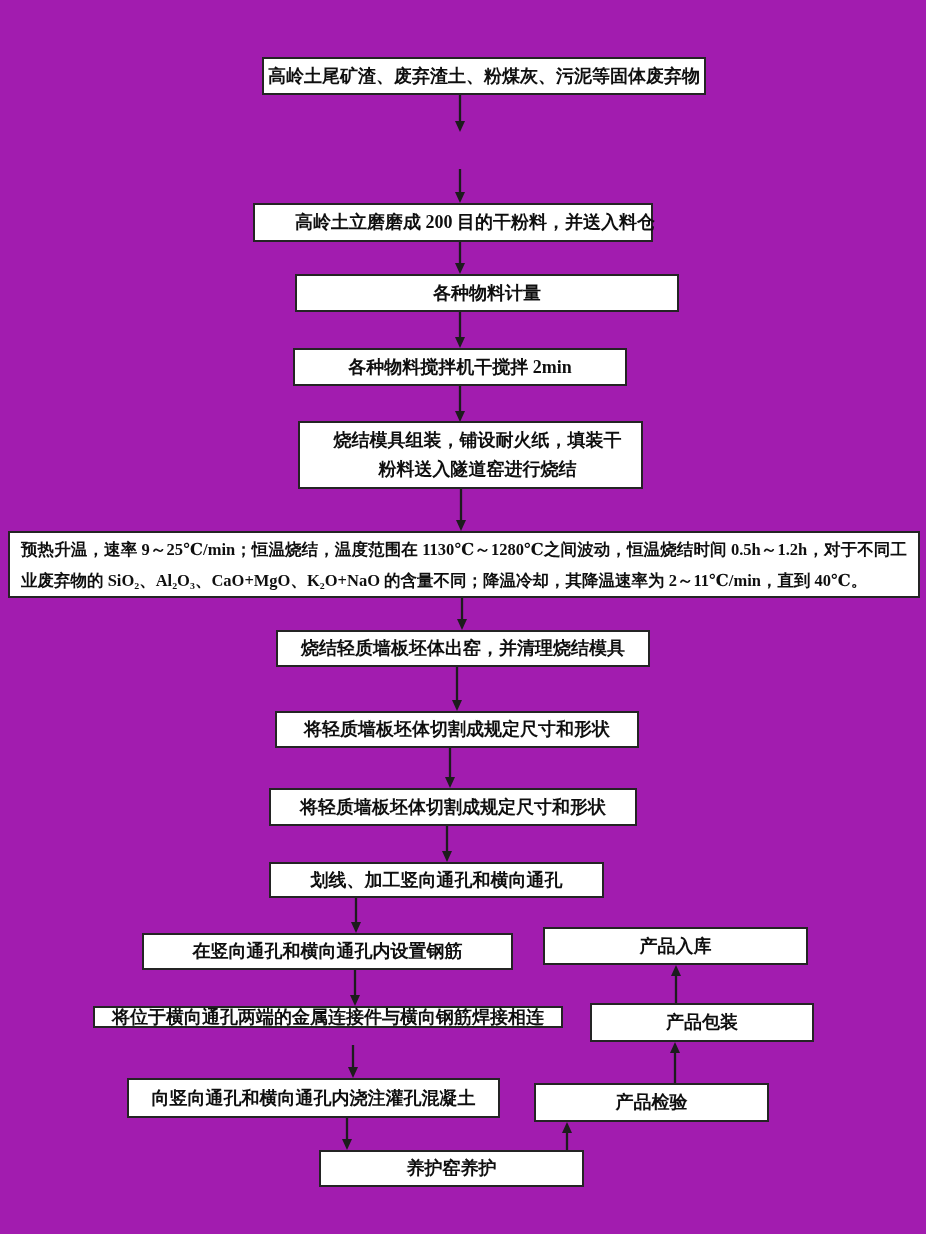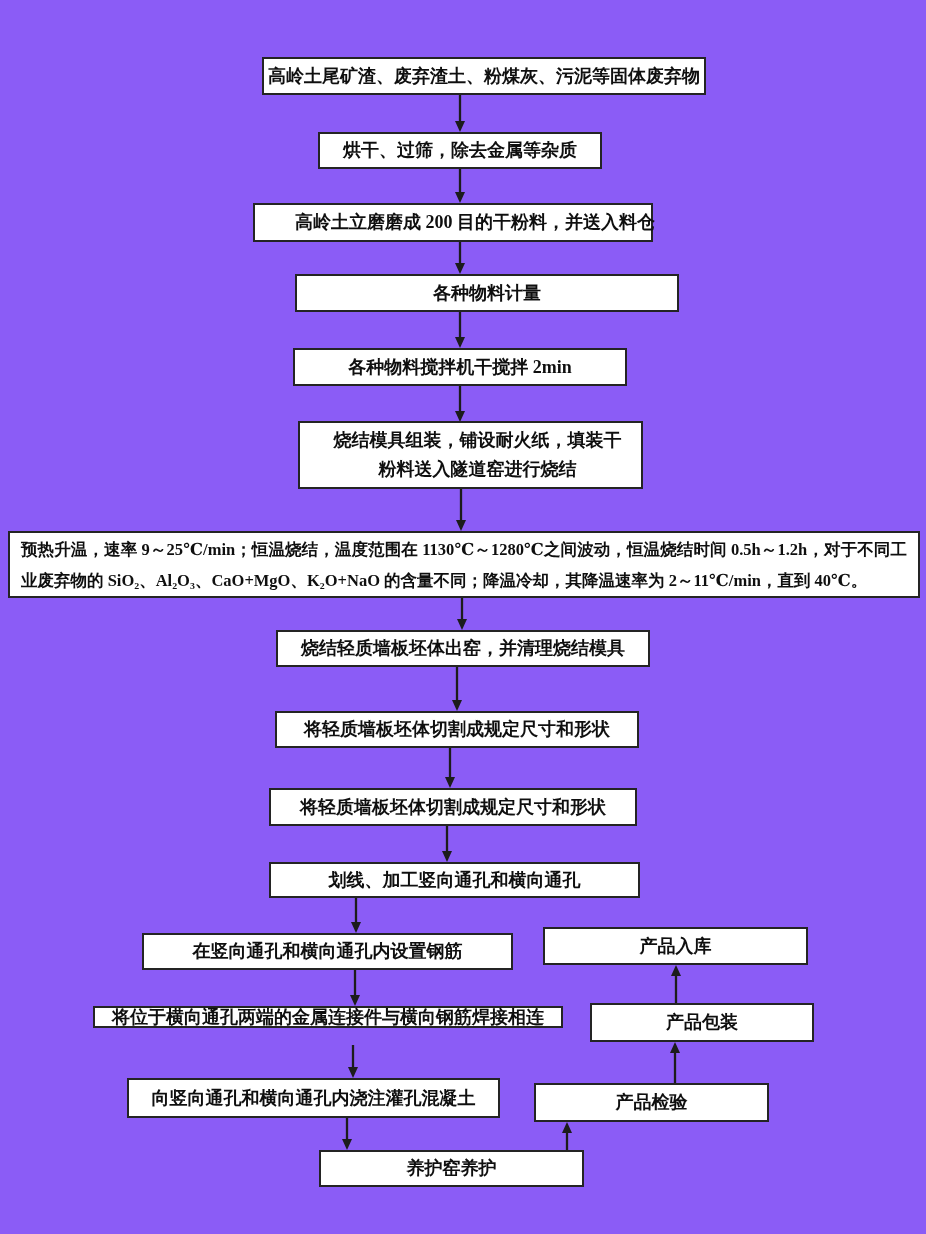--- a/index.html
+++ b/index.html
@@ -12,7 +12,7 @@
     position: relative;
     width: 926px;
     height: 1234px;
-    background: #8b5cf6;
+    background: #a21caf;
     font-family: "Liberation Serif", "DejaVu Serif", serif;
     overflow: hidden;
   }

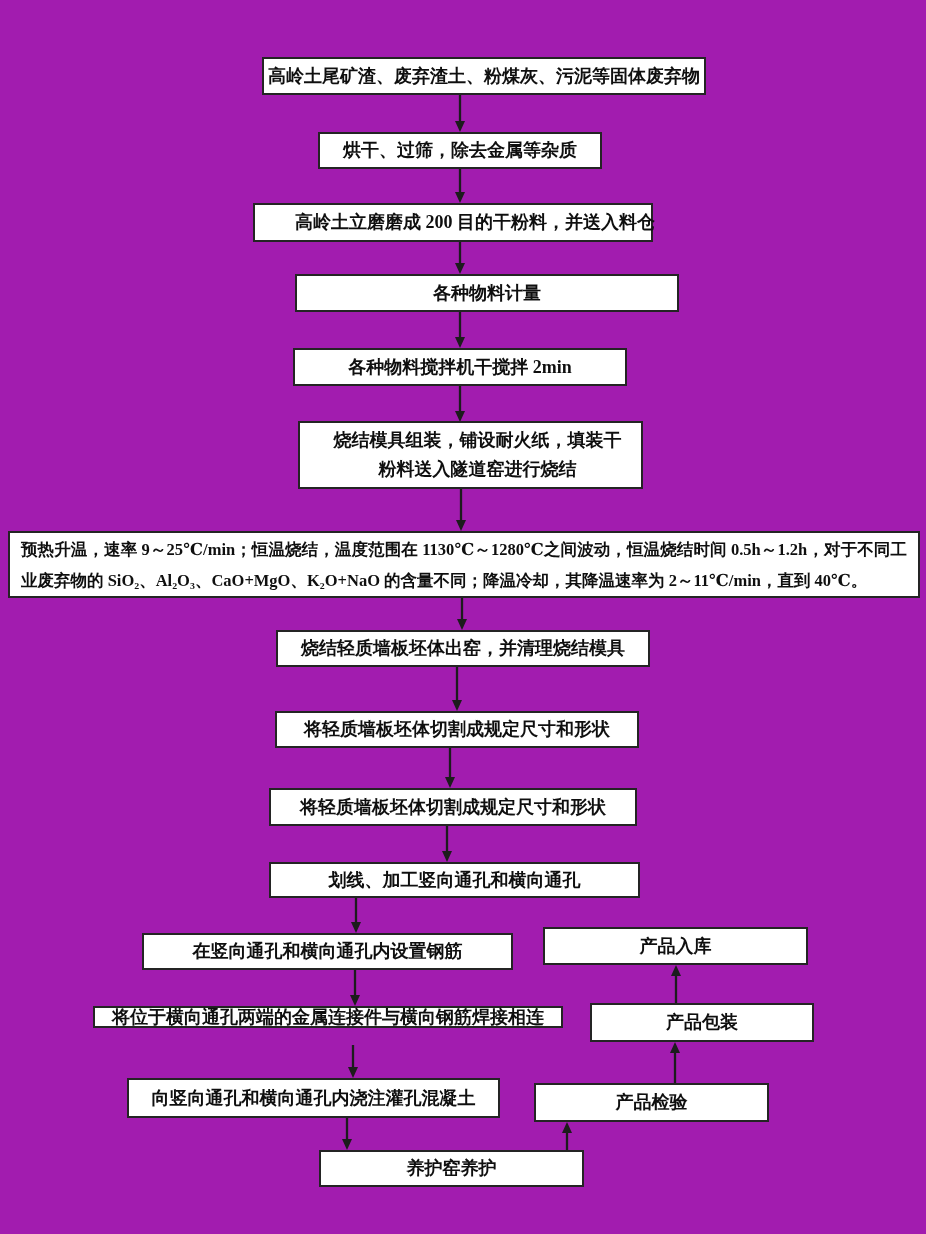--- a/index.html
+++ b/index.html
@@ -137,7 +137,6 @@
 
   <div class="node" style="left:262px; top:57px;  width:444px; height:38px;">高岭土尾矿渣、废弃渣土、粉煤灰、污泥等固体废弃物</div>
 
-  <div class="node" style="left:318px; top:132px; width:284px; height:37px;">烘干、过筛，除去金属等杂质</div>
 
   <div class="node" style="left:253px; top:203px; width:400px; height:39px;padding-left:44px;">高岭土立磨磨成 200 目的干粉料，并送入料仓</div>
 

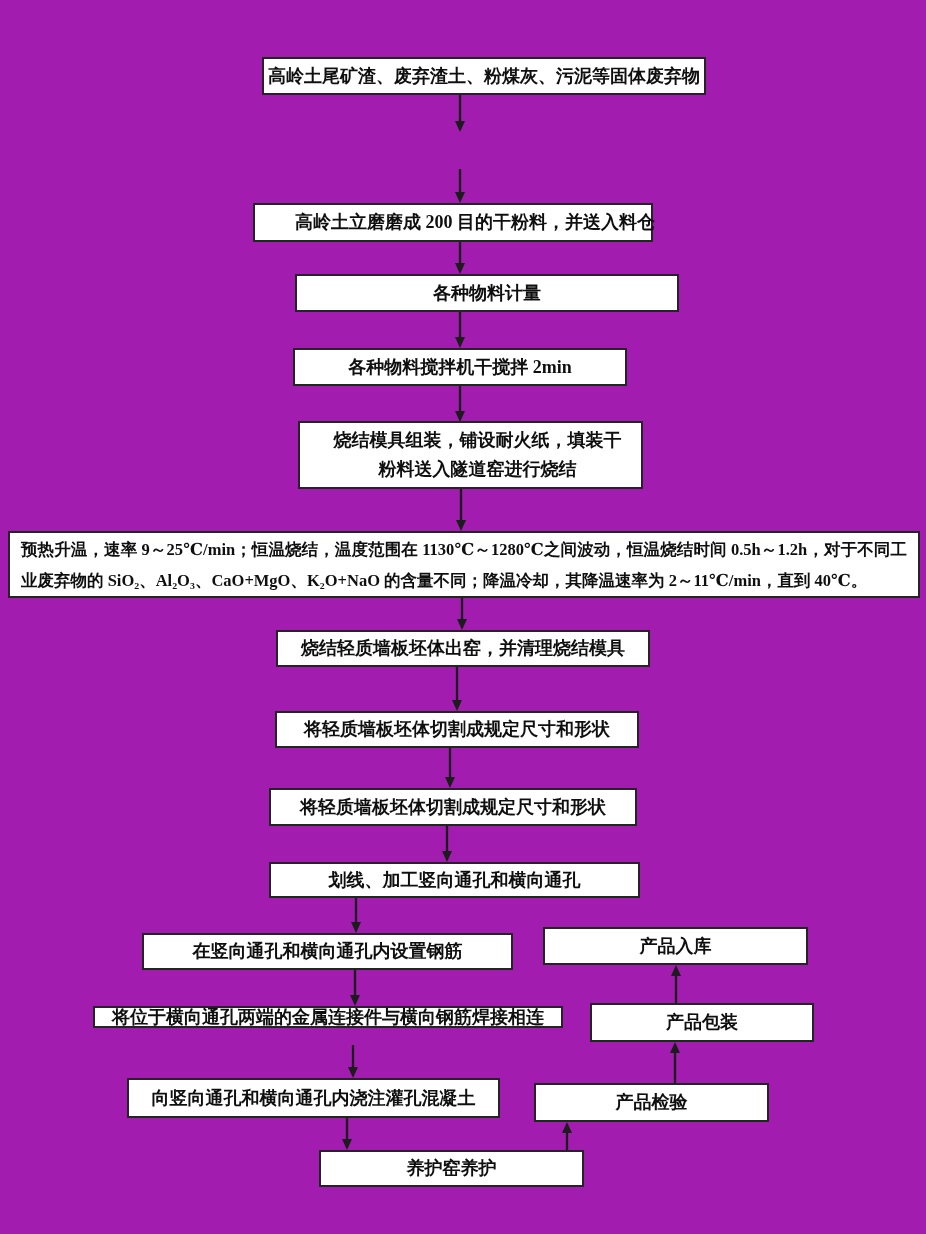--- a/index.html
+++ b/index.html
@@ -154,7 +154,7 @@
 
   <div class="node" style="left:269px; top:788px; width:368px; height:38px;">将轻质墙板坯体切割成规定尺寸和形状</div>
 
-  <div class="node" style="left:269px; top:862px; width:371px; height:36px;">划线、加工竖向通孔和横向通孔</div>
+  <div class="node" style="left:269px; top:862px; width:335px; height:36px;">划线、加工竖向通孔和横向通孔</div>
 
   <div class="node" style="left:142px; top:933px; width:371px; height:37px;">在竖向通孔和横向通孔内设置钢筋</div>
 

